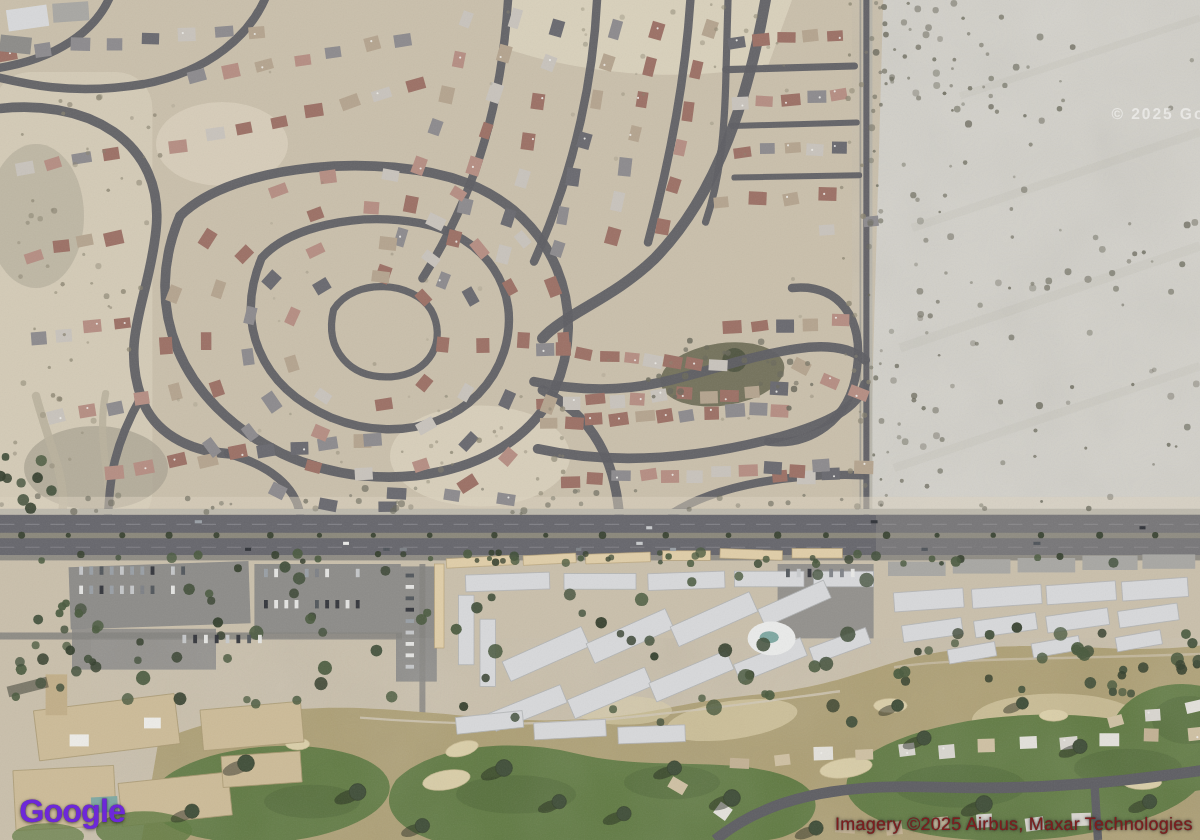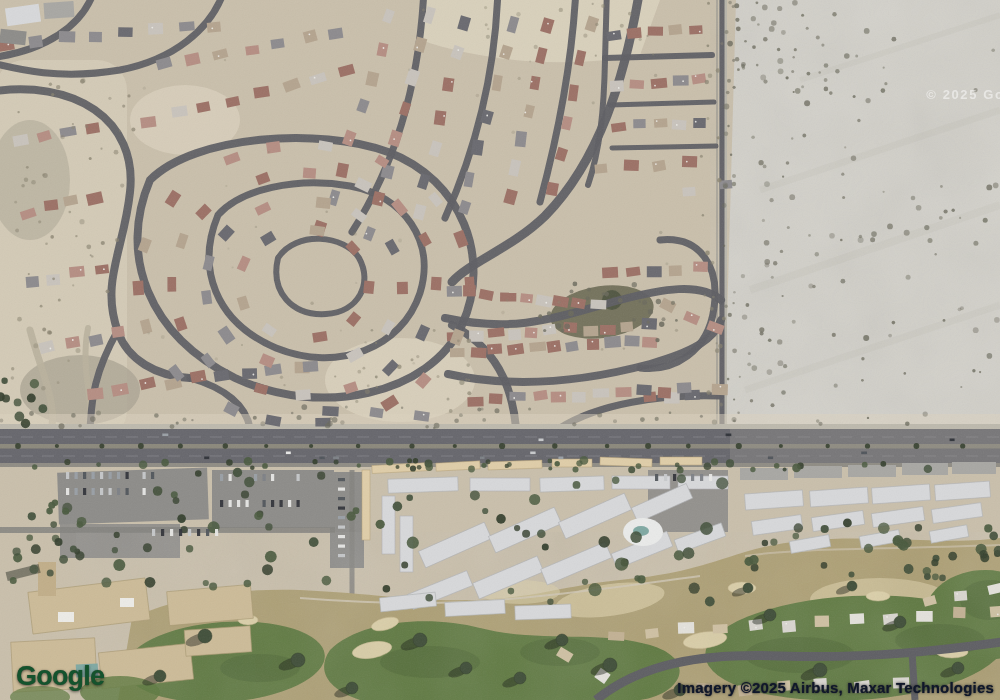--- a/index.html
+++ b/index.html
@@ -6,7 +6,7 @@
   .viewport{position:relative;width:1000px;height:700px;overflow:hidden;
     font-family:"Liberation Sans",sans-serif;background:#c9bfaa;}
   .viewport svg{position:absolute;left:0;top:0;filter:blur(.35px) saturate(.96);}
-  .logo{position:absolute;left:16px;bottom:8px;color:#14532d;font-size:27px;font-weight:700;
+  .logo{position:absolute;left:16px;bottom:8px;color:#6d28d9;font-size:27px;font-weight:700;
     letter-spacing:-0.8px;text-shadow:0 1px 3px rgba(0,0,0,.55),0 0 1px rgba(0,0,0,.35);cursor:pointer;}
   .attribution{position:absolute;right:6px;bottom:4px;color:#0f172a;font-size:15px;
     letter-spacing:.2px;text-shadow:0 0 3px rgba(45,45,45,.95),0 0 1px rgba(45,45,45,.8);font-weight:bold;}

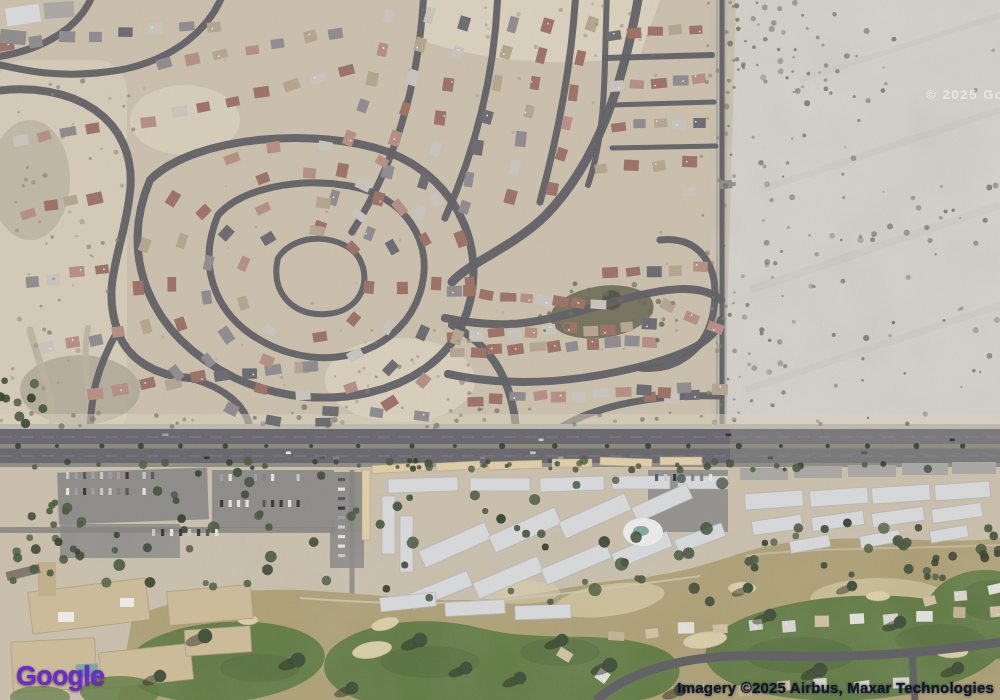--- a/index.html
+++ b/index.html
@@ -8,8 +8,8 @@
   .viewport svg{position:absolute;left:0;top:0;filter:blur(.35px) saturate(.96);}
   .logo{position:absolute;left:16px;bottom:8px;color:#6d28d9;font-size:27px;font-weight:700;
     letter-spacing:-0.8px;text-shadow:0 1px 3px rgba(0,0,0,.55),0 0 1px rgba(0,0,0,.35);cursor:pointer;}
-  .attribution{position:absolute;right:6px;bottom:4px;color:#0f172a;font-size:15px;
-    letter-spacing:.2px;text-shadow:0 0 3px rgba(45,45,45,.95),0 0 1px rgba(45,45,45,.8);font-weight:bold;}
+  .attribution{position:absolute;right:6px;bottom:4px;color:#7f1d1d;font-size:15px;
+    letter-spacing:.2px;text-shadow:0 0 3px rgba(45,45,45,.95),0 0 1px rgba(45,45,45,.8);}
   .watermark{position:absolute;top:87px;right:-14px;color:rgba(255,255,255,.5);
     font-size:13px;font-weight:700;letter-spacing:1.6px;}
 </style>

